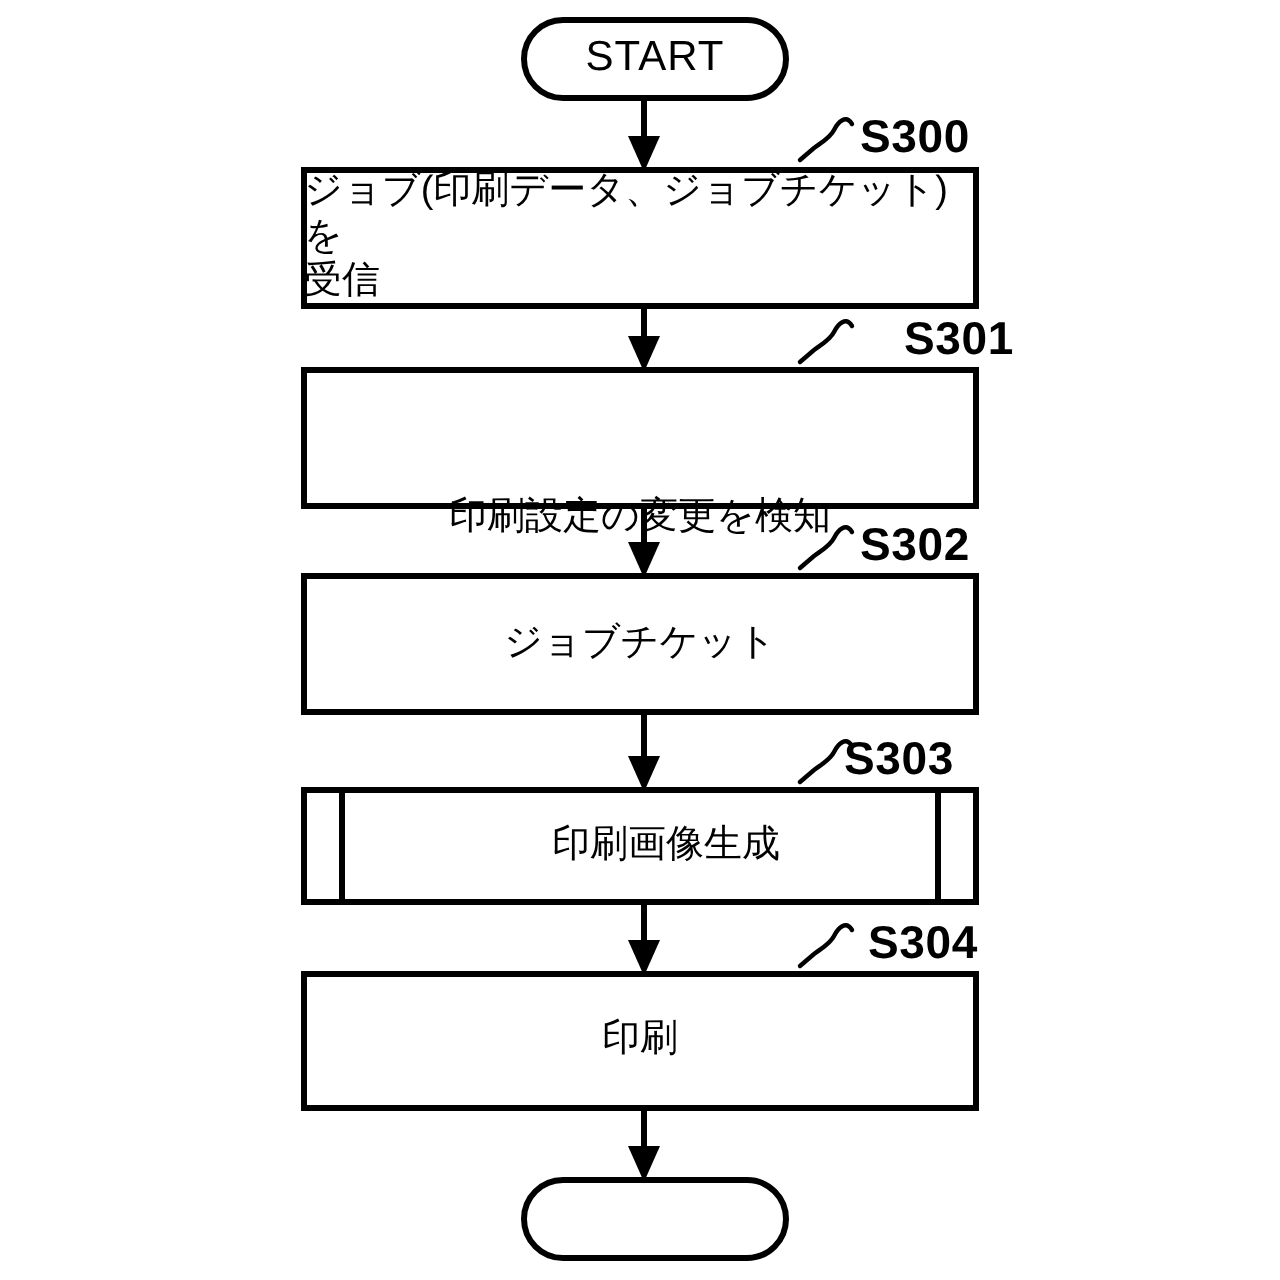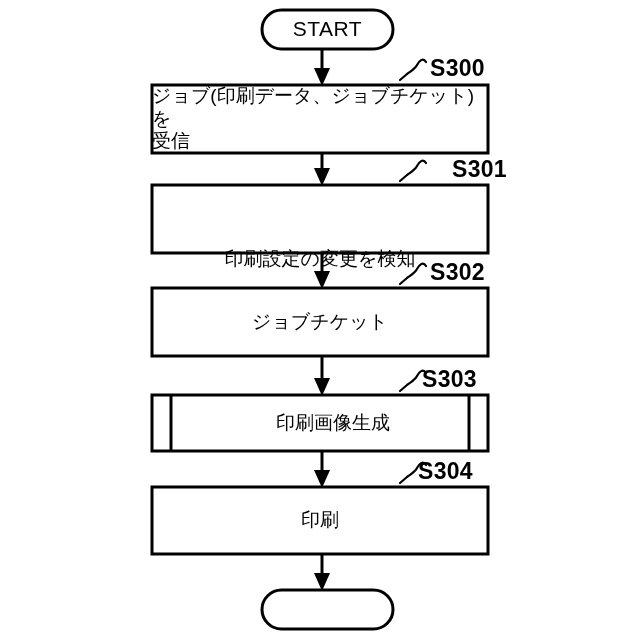--- a/index.html
+++ b/index.html
@@ -139,7 +139,7 @@
   <div class="step-tag" style="left:452px; top:156px;">S301</div>
   <div class="step-tag" style="left:430px; top:259px;text-align:right;">S302</div>
   <div class="step-tag" style="left:422px; top:366px;">S303</div>
-  <div class="step-tag" style="left:418px; top:458px;">S304</div>
+  <div class="step-tag" style="left:434px; top:458px;">S304</div>
 
 </div>
 

